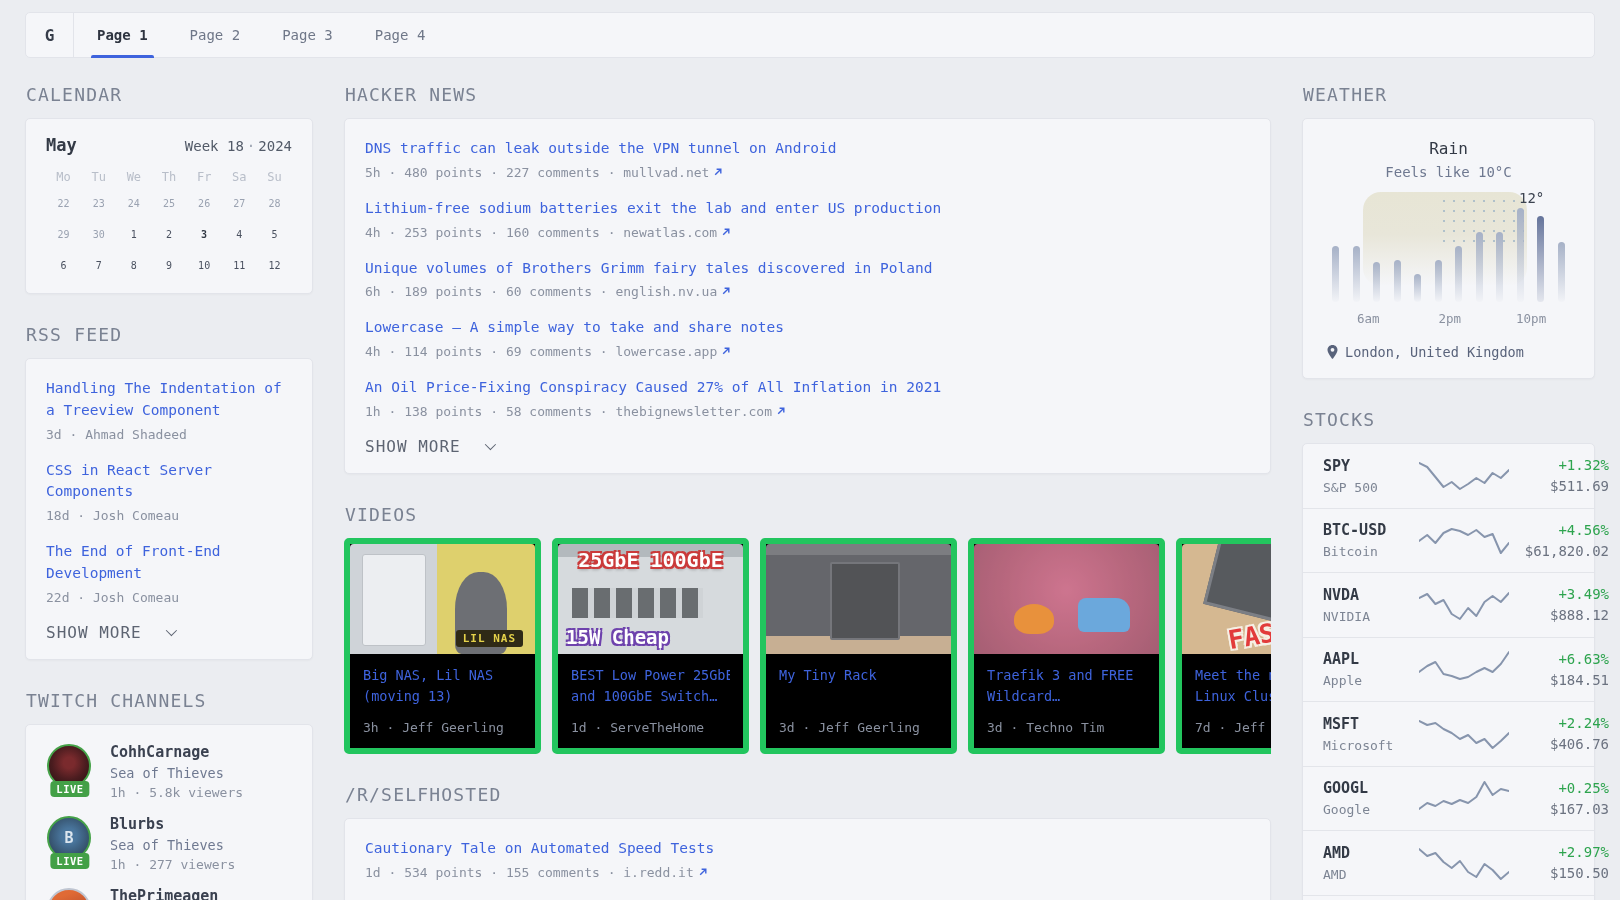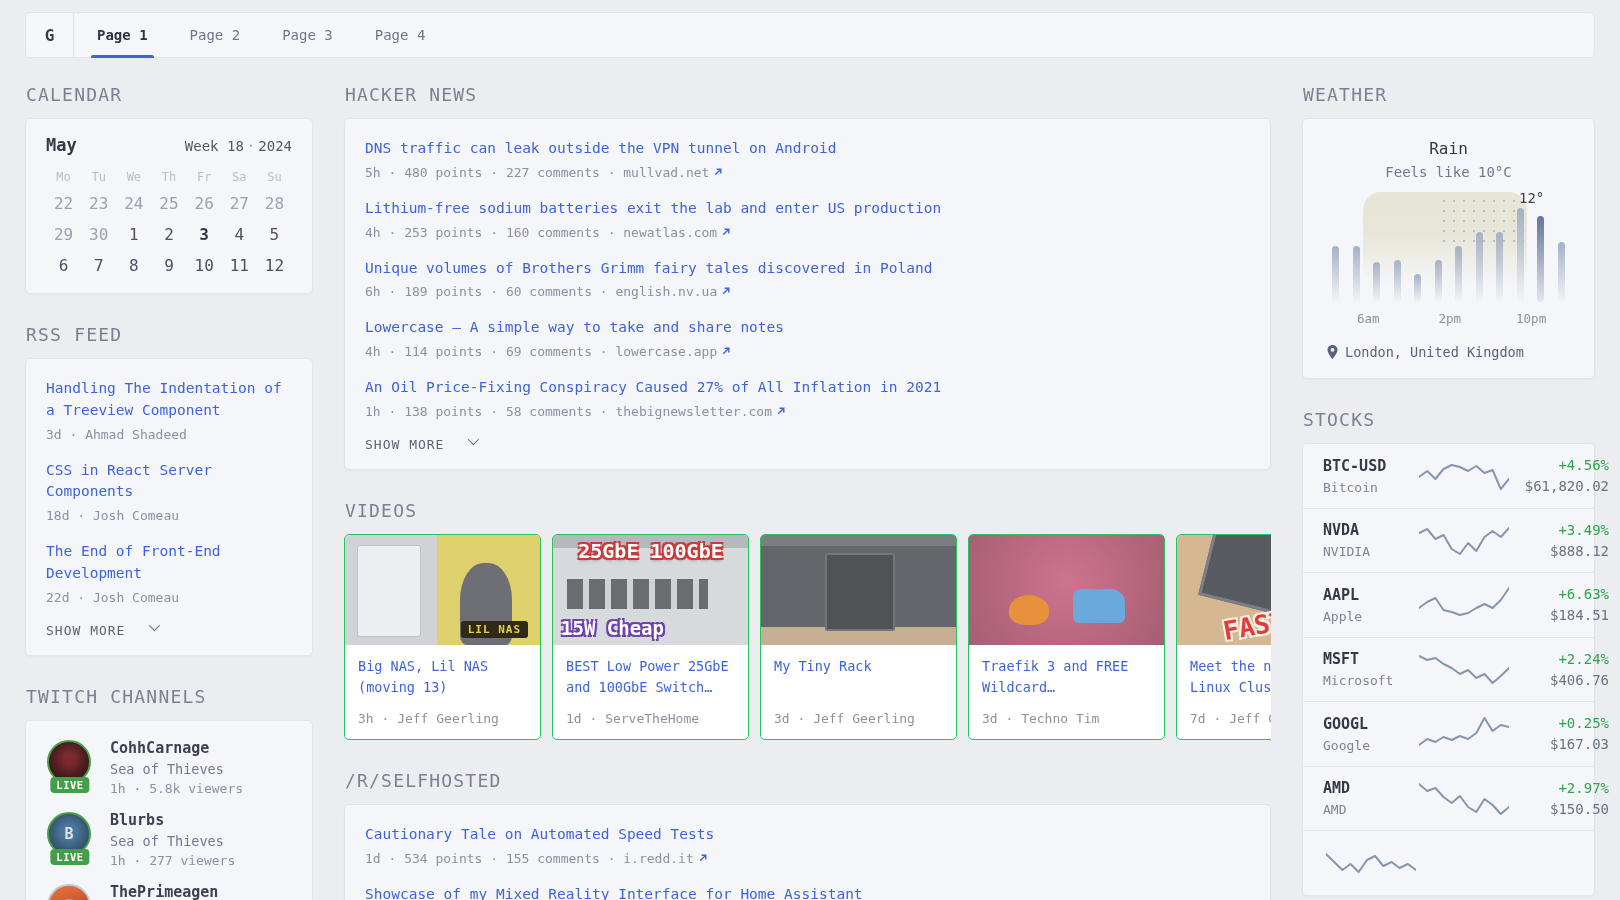--- a/index.html
+++ b/index.html
@@ -30,7 +30,7 @@
   .cal-week .dot{color:#9aa2b1;margin:0 3px}
   .cal-head{display:grid;grid-template-columns:repeat(7,1fr);margin-top:15px;font-size:12px;color:#b8bec9;text-align:center}
   .cal-grid{display:grid;grid-template-columns:repeat(7,1fr);margin-top:4px}
-  .cal-grid .day{height:31px;display:flex;align-items:center;justify-content:center;font-size:16px;color:#4a5160}
+  .cal-grid .day{height:31px;display:flex;align-items:center;justify-content:center;font-size:10px;color:#4a5160}
   .cal-grid .day.out{color:#9aa2b1}
   .cal-grid .day.sel{position:relative;font-weight:700;color:#333a46}
   .cal-grid .day.sel::before{content:"";position:absolute;width:30px;height:28px;background:#dcdfe7;border-radius:7px;z-index:-1}

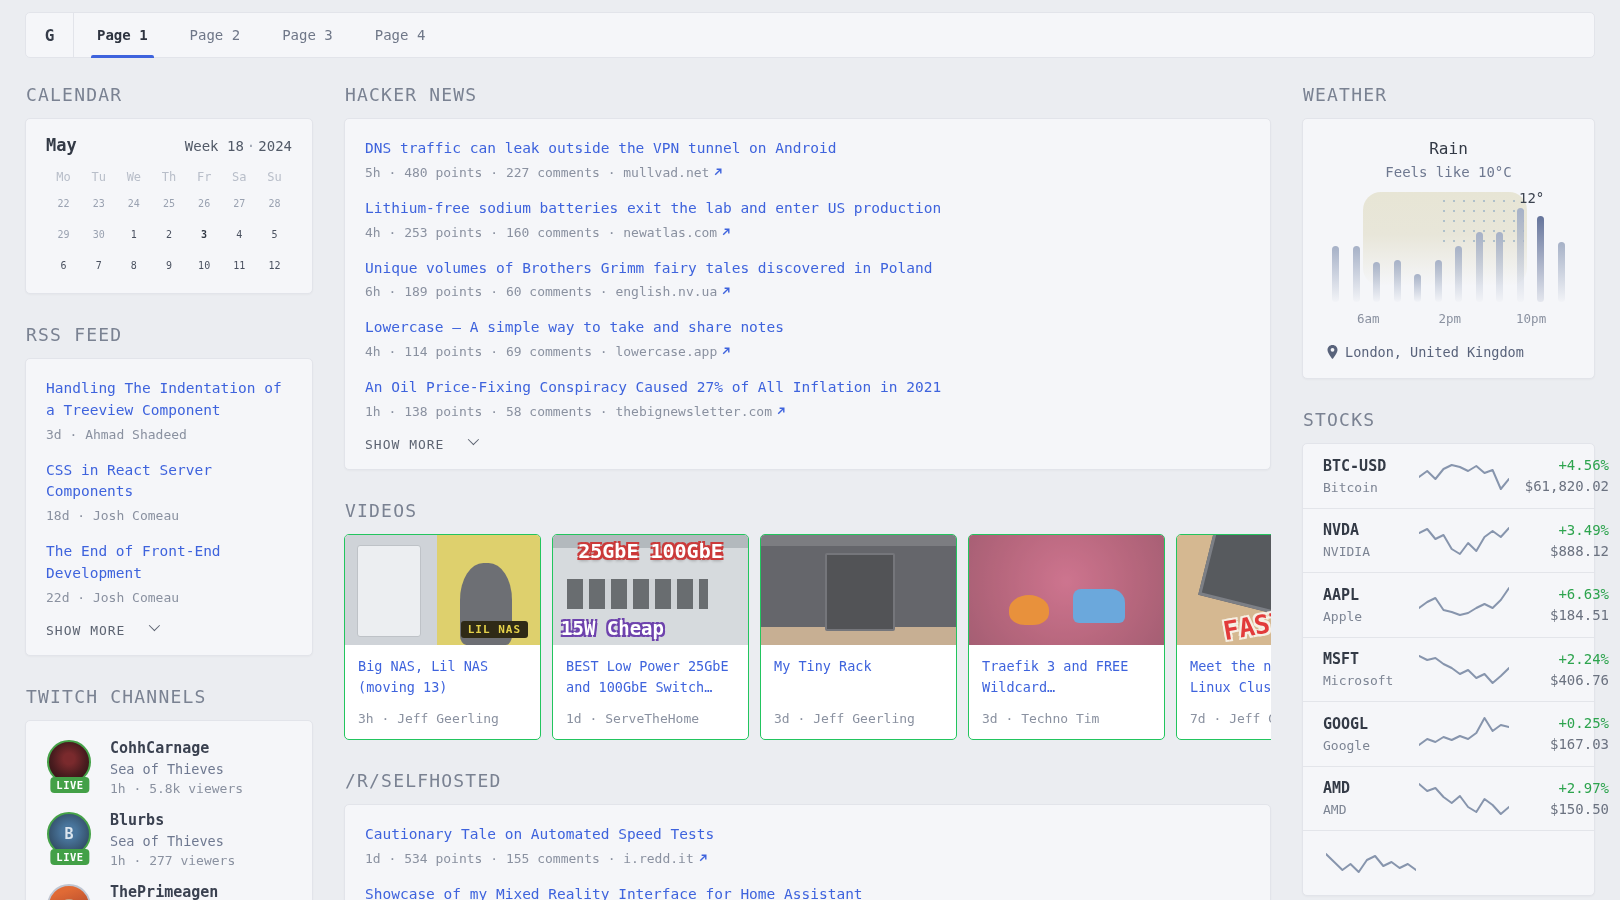--- a/index.html
+++ b/index.html
@@ -42,7 +42,7 @@
   .fmeta .dom{color:#8a91a0}
   .ext{display:inline-block;width:10px;height:10px;margin-left:4px}
   .ext svg{display:block}
-  .show-more{display:flex;align-items:flex-start;gap:24px;margin-top:18px;font-size:13px;letter-spacing:1px;color:#5d6472;cursor:pointer}
+  .show-more{display:flex;align-items:center;gap:24px;margin-top:18px;font-size:16px;letter-spacing:1px;color:#5d6472;cursor:pointer}
   .chev{width:7px;height:7px;border-right:1.8px solid #5d6472;border-bottom:1.8px solid #5d6472;transform:rotate(45deg) translateY(-2px)}
   
   .tw{padding:18px 20px 18px}

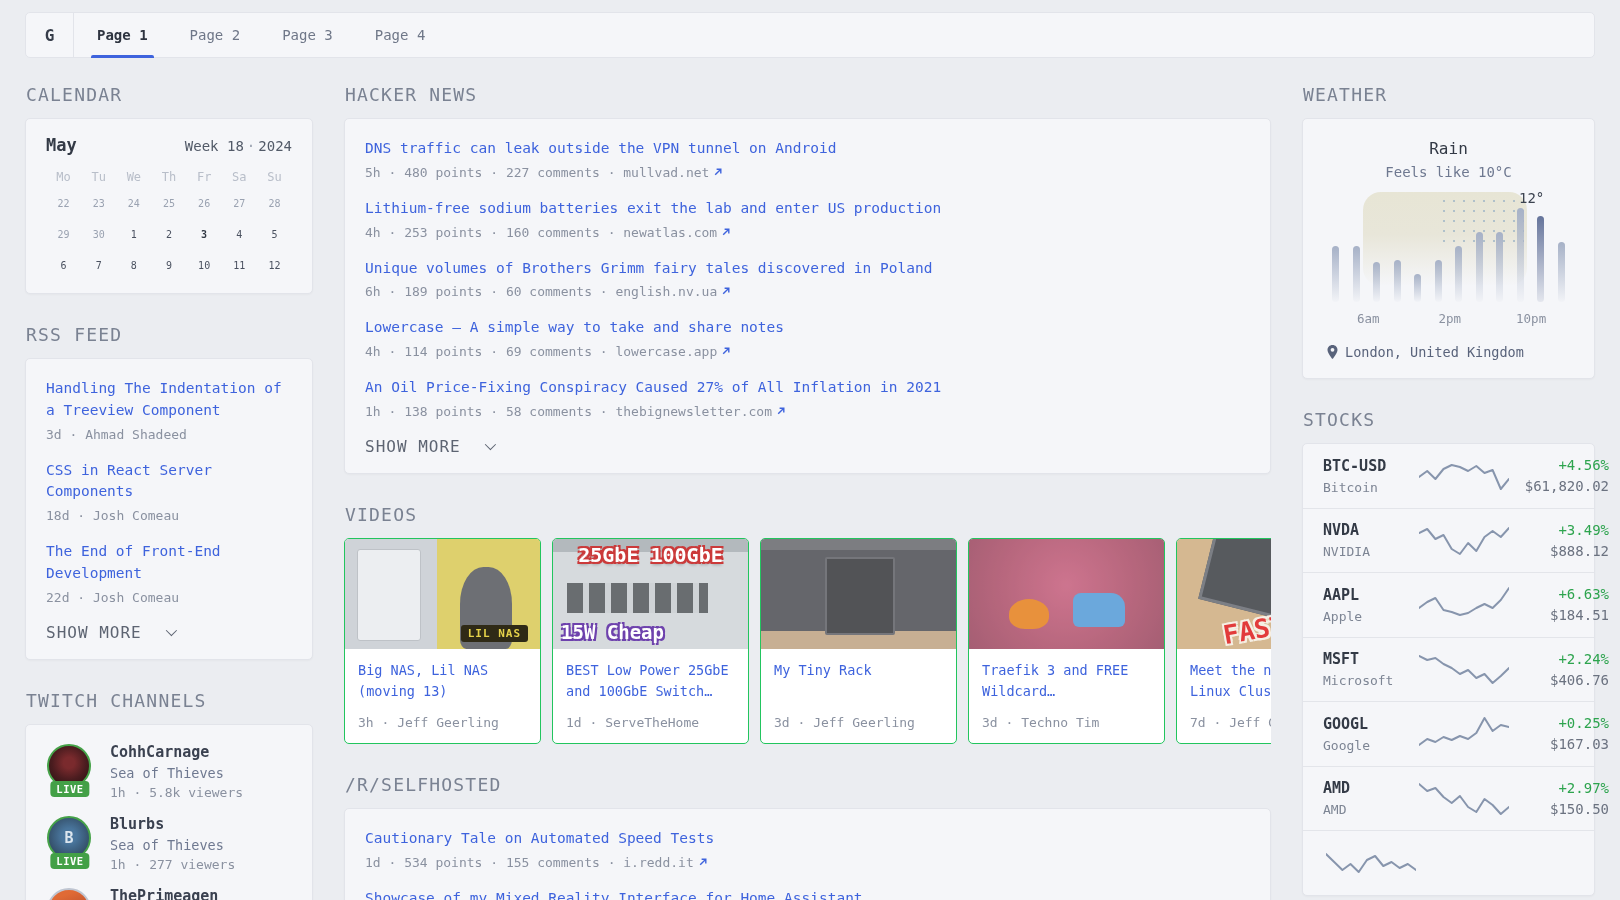--- a/index.html
+++ b/index.html
@@ -412,6 +412,19 @@
         <div class="card stocks">
           <div class="srow">
             <div>
+                <div class="stick">SPY</div>
+                <div class="sname">S&amp;P 500</div>
+              </div>
+            <svg class="spark" width="90" height="38" viewBox="0 0 90 38">
+                <polyline points="0.0,6 8.2,10 16.4,20 24.5,30 32.7,25 40.9,32 49.1,27 57.3,21 65.5,26 73.6,16 81.8,21 90.0,13"></polyline>
+              </svg>
+            <div class="sright">
+                <div class="schange">+1.32%</div>
+                <div class="sprice">$511.69</div>
+              </div>
+          </div>
+          <div class="srow">
+            <div>
                 <div class="stick">BTC-USD</div>
                 <div class="sname">Bitcoin</div>
               </div>

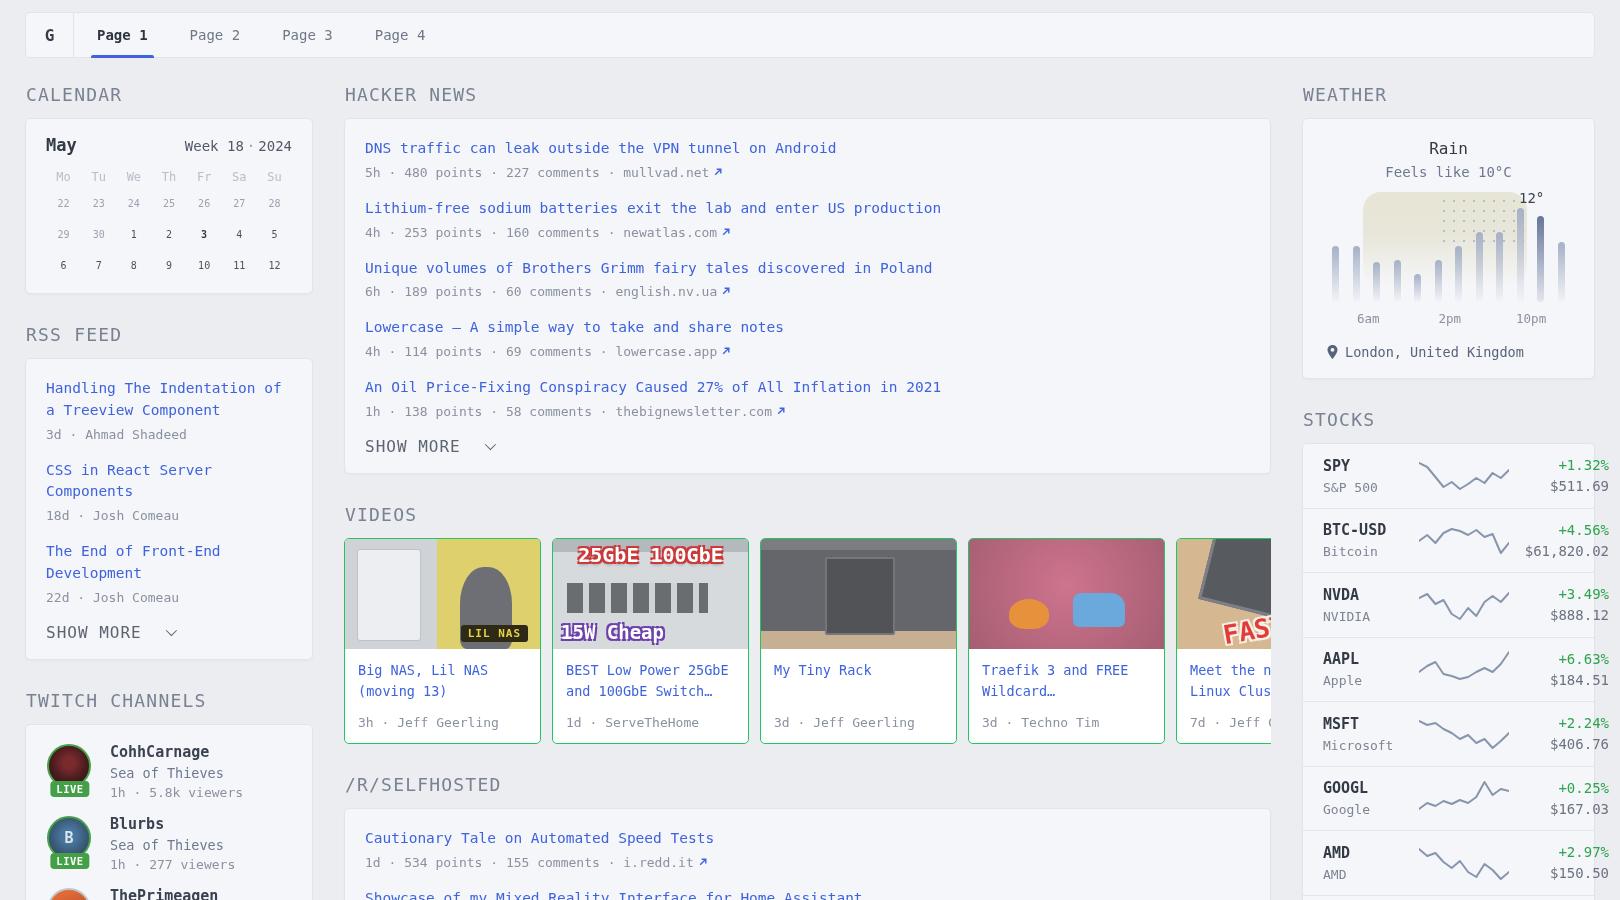--- a/index.html
+++ b/index.html
@@ -63,7 +63,7 @@
   .tmeta{font-size:13px;color:#8a91a0;margin-top:4px}
   
   .vrow{display:flex;gap:11px;overflow:hidden}
-  .vcard{width:197px;flex:none;background:#ffffff;border:1px solid #22c55e;border-radius:5px;box-sizing:border-box;cursor:pointer}
+  .vcard{width:197px;flex:none;background:#000000;border:6px solid #22c55e;border-radius:5px;box-sizing:border-box;cursor:pointer}
   .vthumb{height:110px;border-radius:4px 4px 0 0;position:relative;overflow:hidden}
   .dim{position:absolute;inset:0;background:rgba(237,240,245,.26)}
   .vbody{padding:11px 13px 13px}

